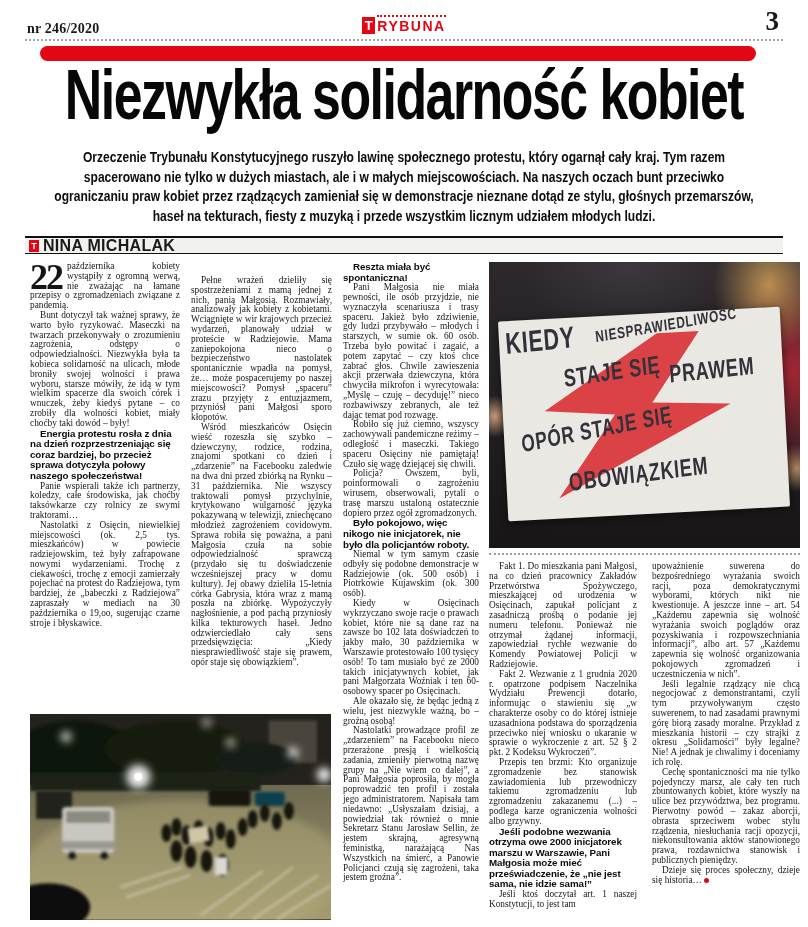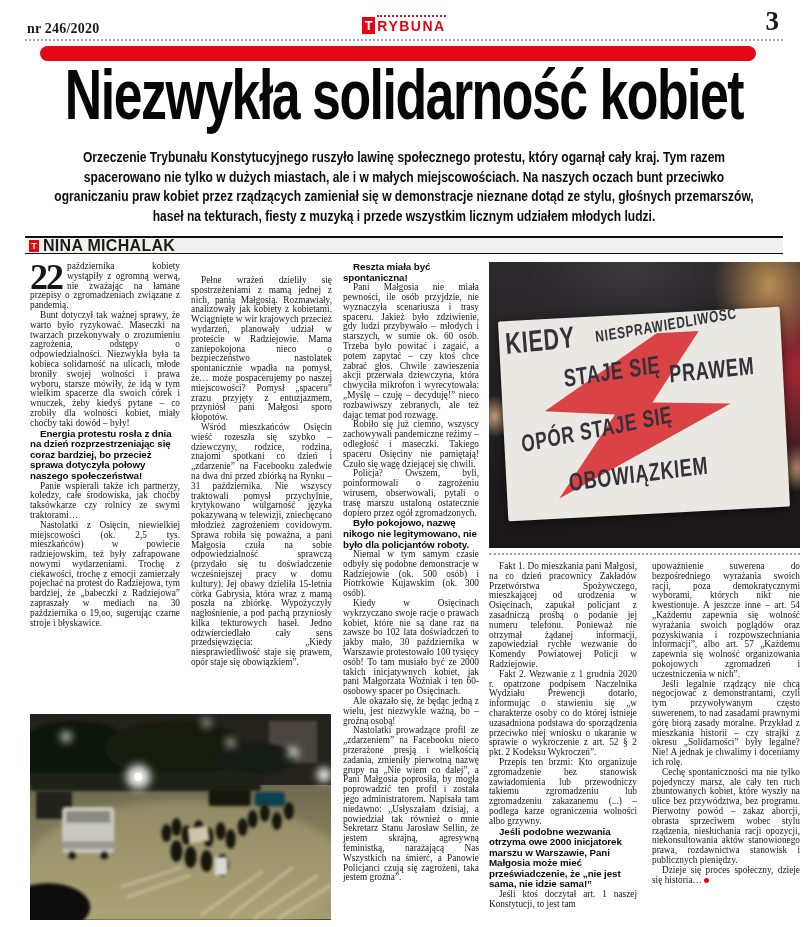--- a/index.html
+++ b/index.html
@@ -148,7 +148,7 @@
     <p>Pani Małgosia nie miała pewności, ile osób przyjdzie, nie wyznaczyła scenariusza i trasy spaceru. Jakież było zdziwienie, gdy ludzi przybywało – młodych i starszych, w sumie ok. 60 osób. Trzeba było powitać i zagaić, a potem zapytać – czy ktoś chce zabrać głos. Chwile zawieszenia akcji przerwała dziewczyna, która chwyciła mikrofon i wyrecytowała: „Myślę – czuję – decyduję!” nieco rozbawiwszy zebranych, ale też dając temat pod rozwagę.</p>
     <p>Robiło się już ciemno, wszyscy zachowywali pandemiczne reżimy – odległość i maseczki. Takiego spaceru Osięciny nie pamiętają! Czuło się wagę dziejącej się chwili.</p>
     <p>Policja? Owszem, byli, poinformowali o zagrożeniu wirusem, obserwowali, pytali o trasę marszu ustaloną ostatecznie dopiero przez ogół zgromadzonych.</p>
-    <p class="subhead">Było pokojowo, nazwę nikogo nie legitymowano, nie było dla policjantów roboty.</p>
+    <p class="subhead">Było pokojowo, więc nikogo nie inicjatorek, nie było dla policjantów roboty.</p>
     <p>Niemal w tym samym czasie odbyły się podobne demonstracje w Radziejowie (ok. 500 osób) i Piotrkowie Kujawskim (ok. 300 osób).</p>
     <p>Kiedy w Osięcinach wykrzyczano swoje racje o prawach kobiet, które nie są dane raz na zawsze bo 102 lata doświadczeń to jakby mało, 30 października w Warszawie protestowało 100 tysięcy osób! To tam musiało być ze 2000 takich inicjatywnych kobiet, jak pani Małgorzata Woźniak i ten 60-osobowy spacer po Osięcinach.</p>
     <p>Ale okazało się, że będąc jedną z wielu, jest niezwykle ważną, bo – groźną osobą!</p>

